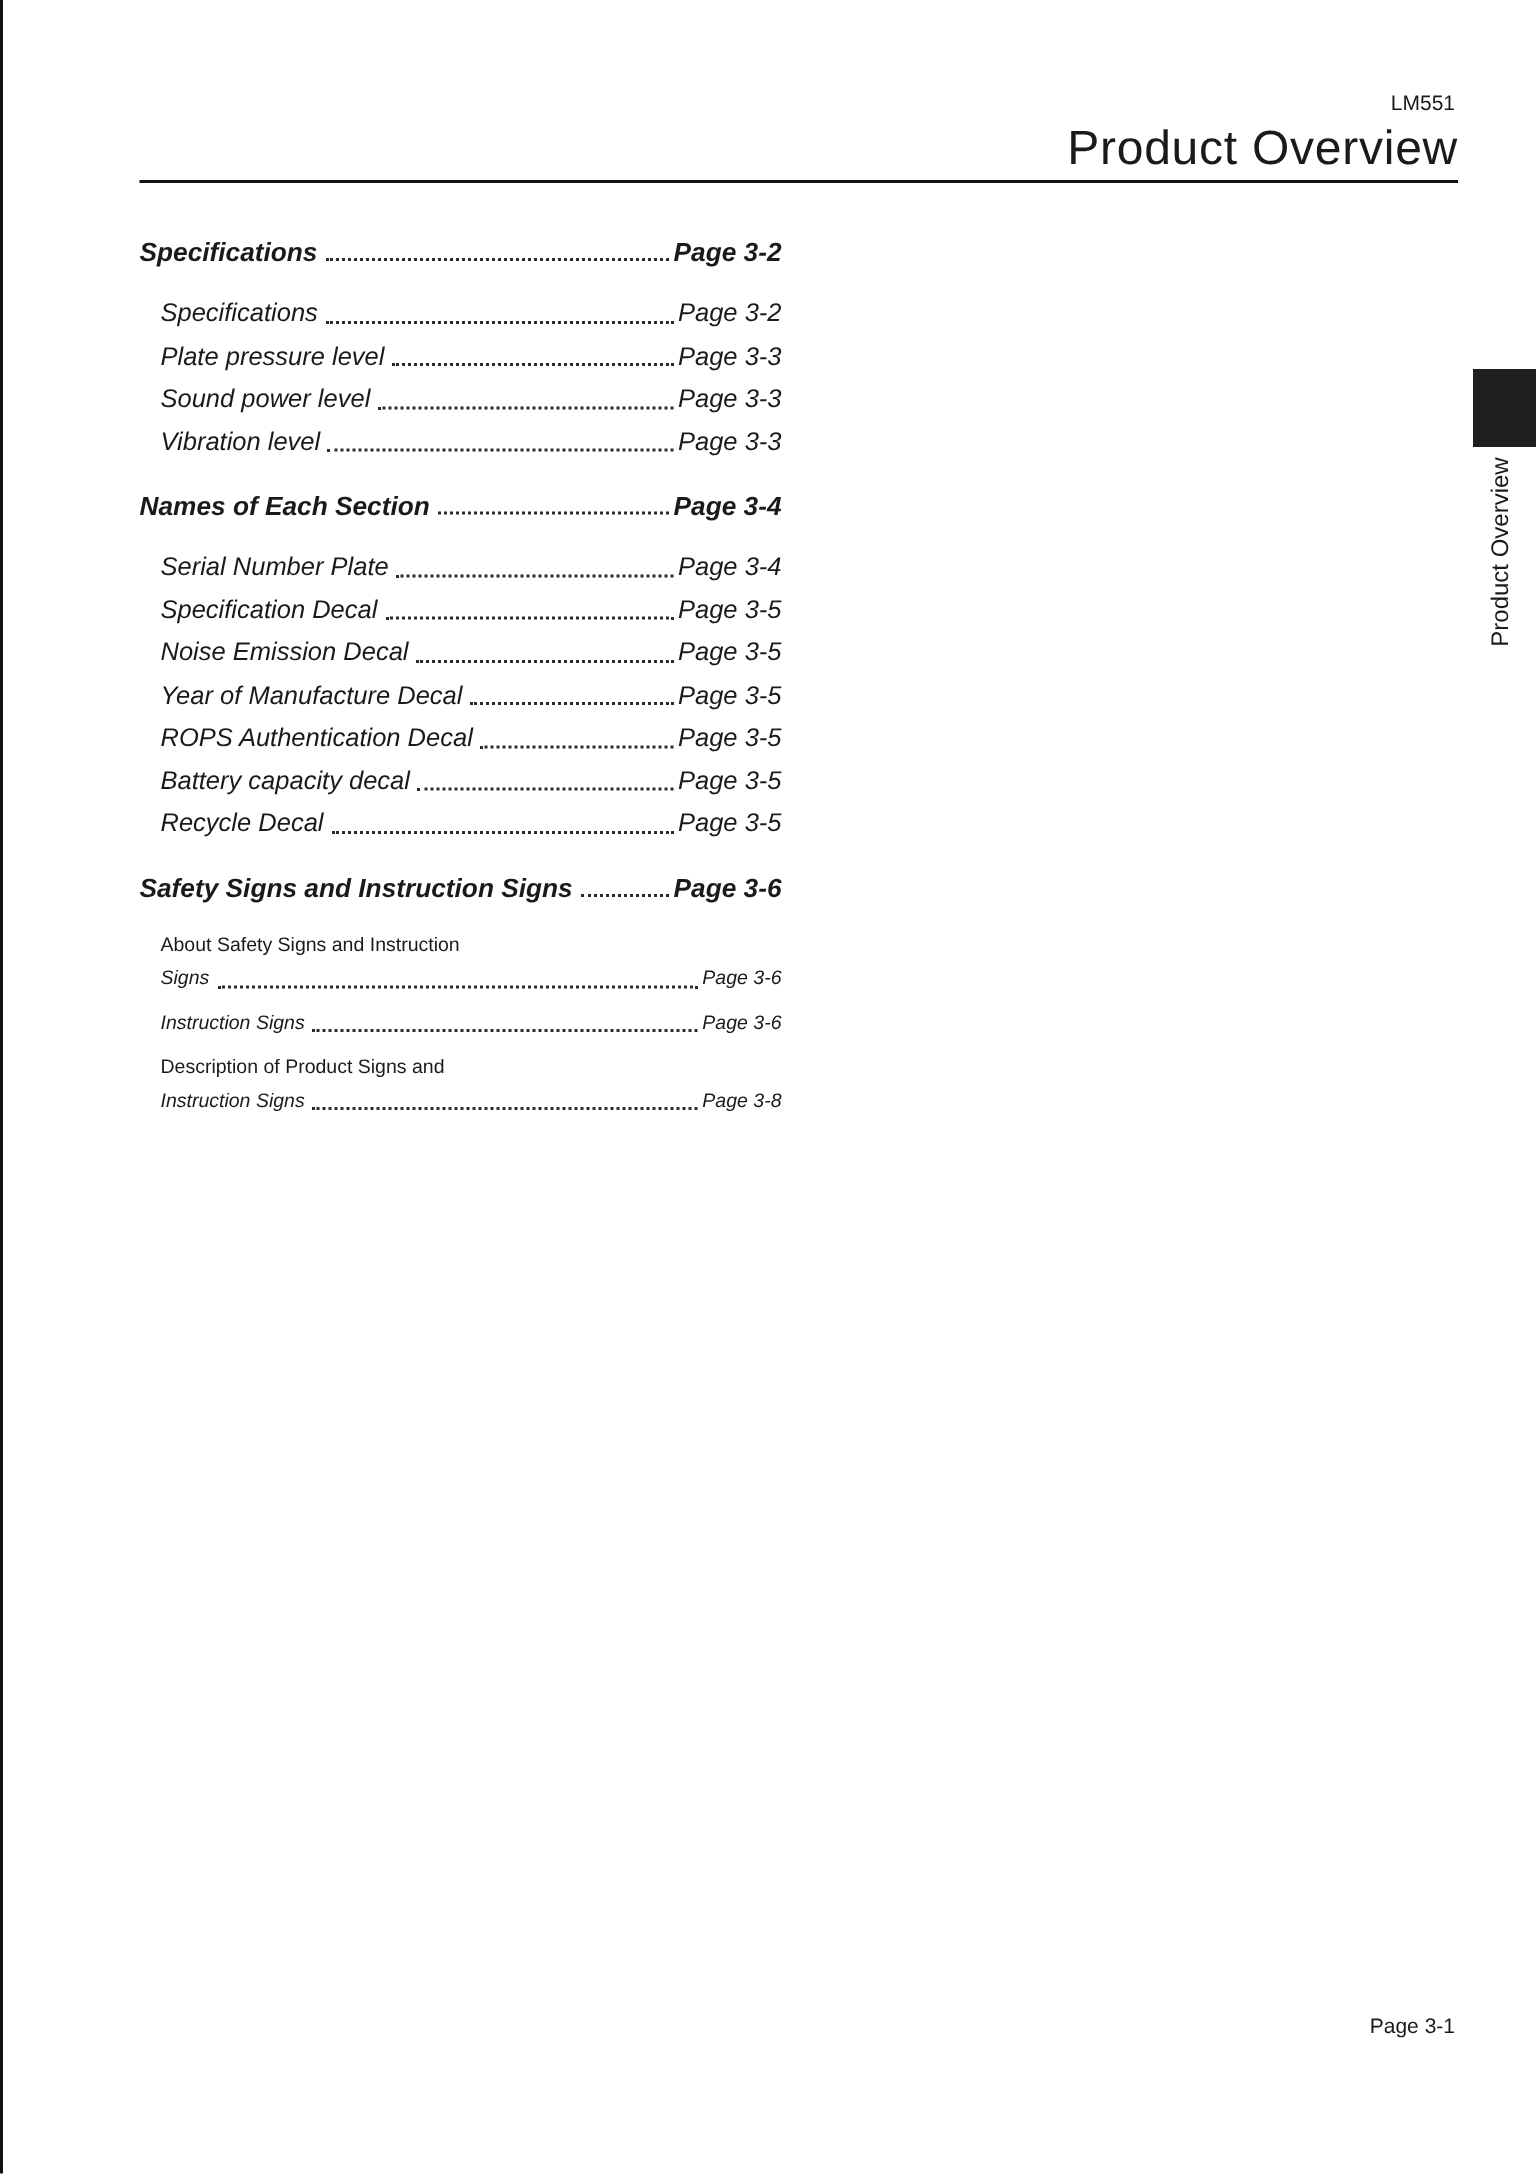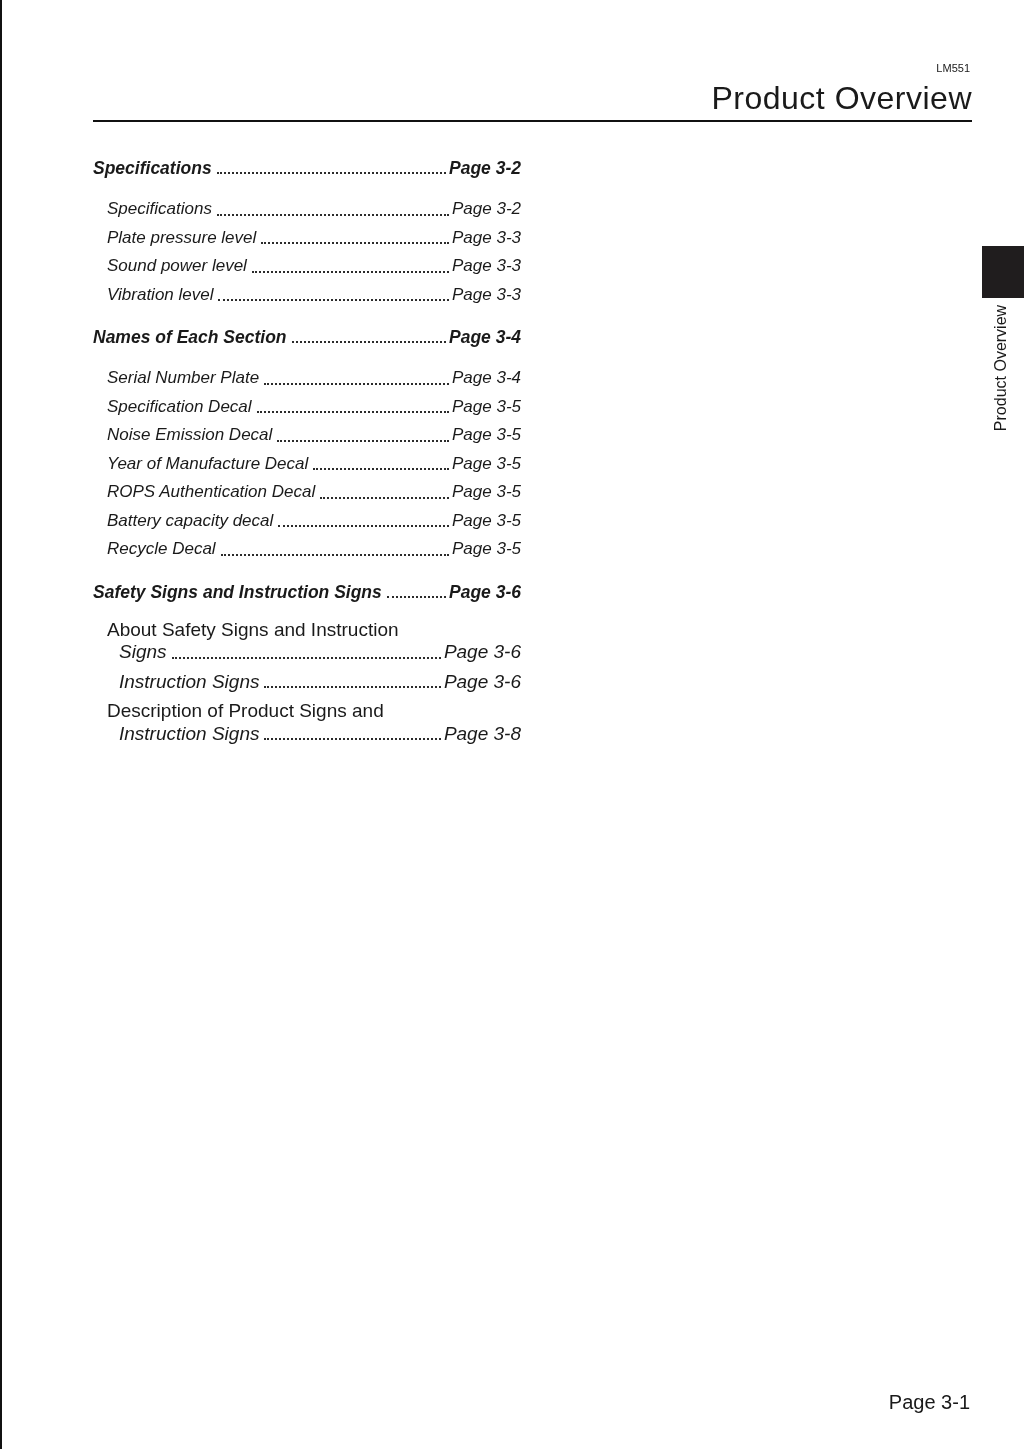--- a/index.html
+++ b/index.html
@@ -17,7 +17,7 @@
   }
   .header-model {
     position:absolute; top:58px; right:54px;
-    font-size:11px; line-height:20px;
+    font-size:14px; line-height:20px;
   }
   .header-title {
     position:absolute; top:80px; right:52px;

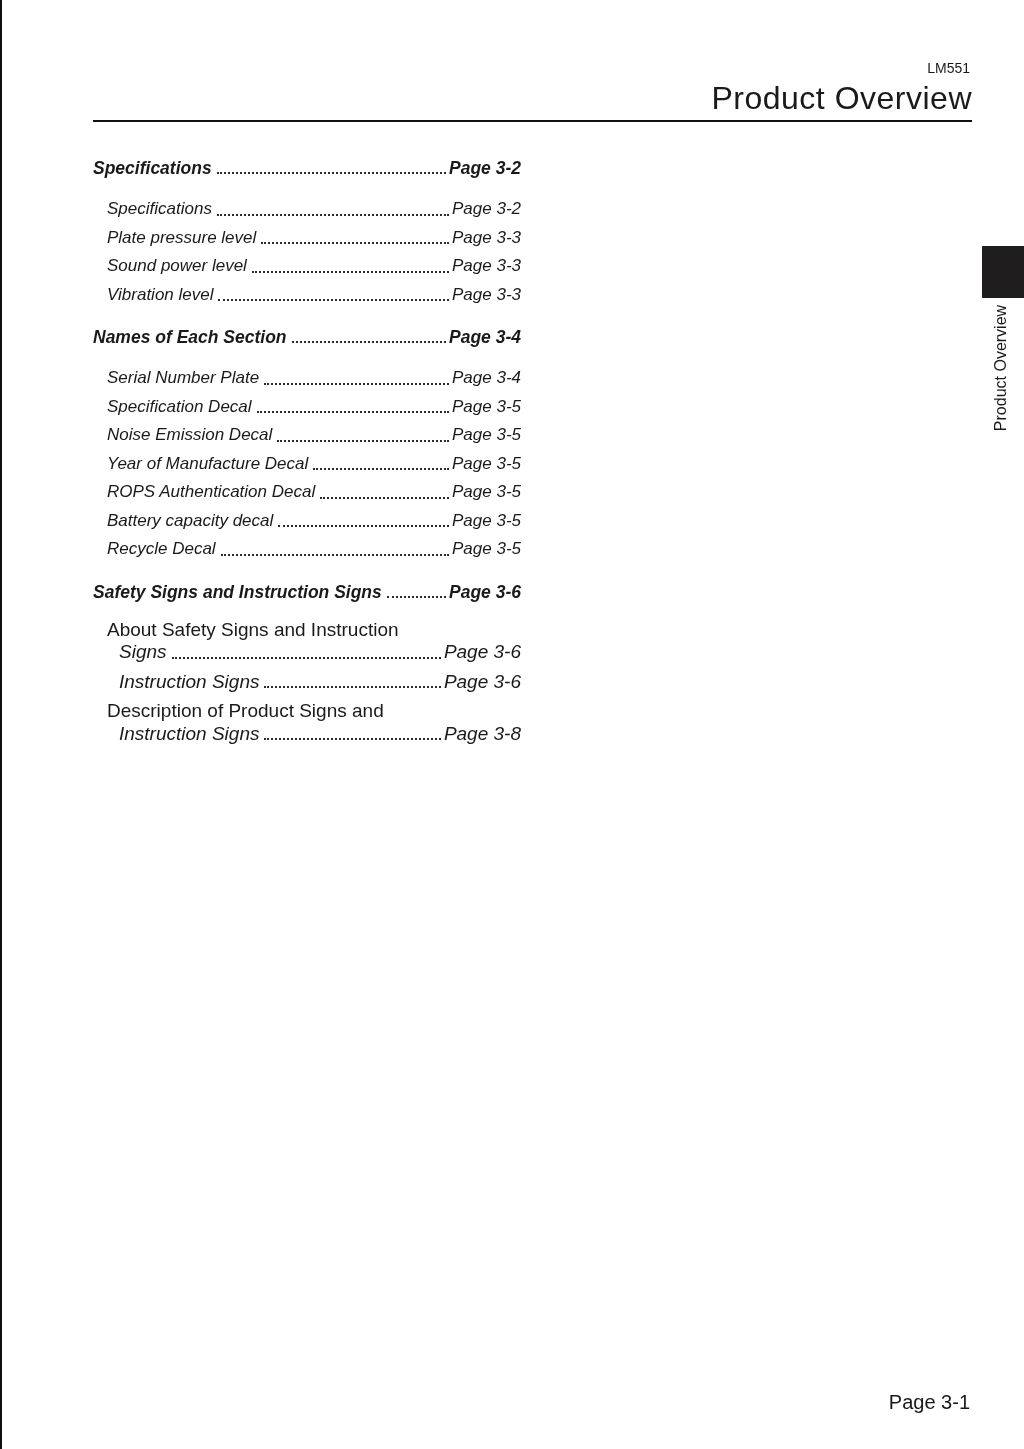--- a/index.html
+++ b/index.html
@@ -44,7 +44,7 @@
   }
   .toc-sub {
     padding-left:14px;
-    font-size:19px; line-height:22.5px;
+    font-size:13px; line-height:22.5px;
     margin-bottom:7px;
   }
   .toc-sub .sub-row { display:flex; align-items:flex-start;margin-left:12px; }

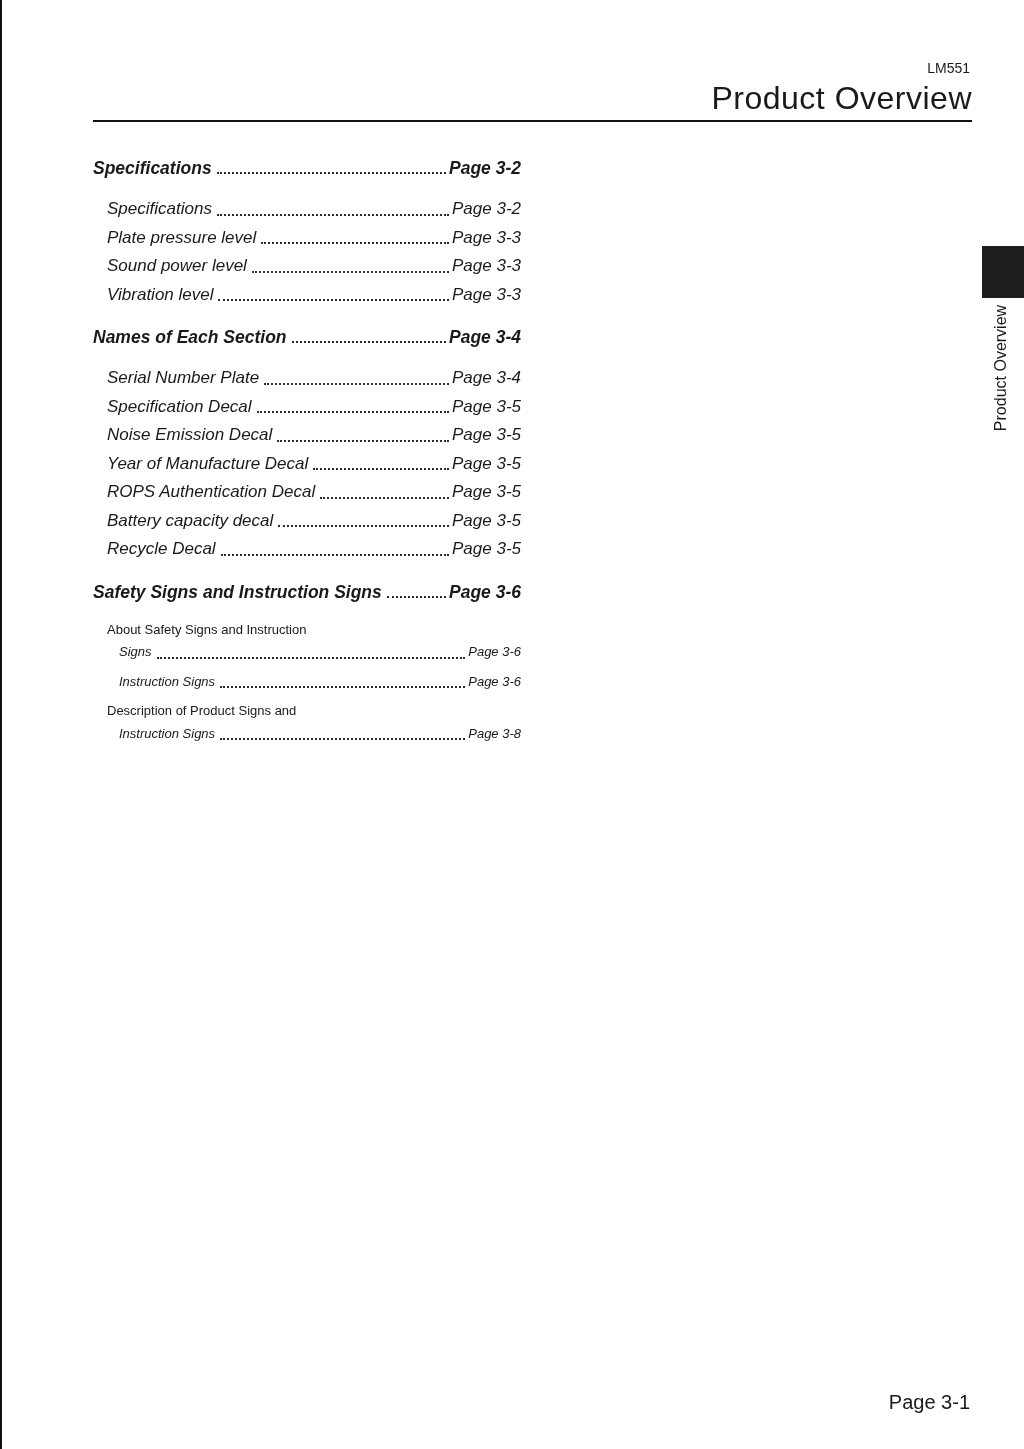--- a/index.html
+++ b/index.html
@@ -47,7 +47,7 @@
     font-size:13px; line-height:22.5px;
     margin-bottom:7px;
   }
-  .toc-sub .sub-row { display:flex; align-items:flex-start;margin-left:12px; }
+  .toc-sub .sub-row { display:flex; align-items:flex-start; }
   .lbl, .pg { white-space:nowrap;font-style:italic; }
   .leader {
     flex:1 1 auto; min-width:18px;

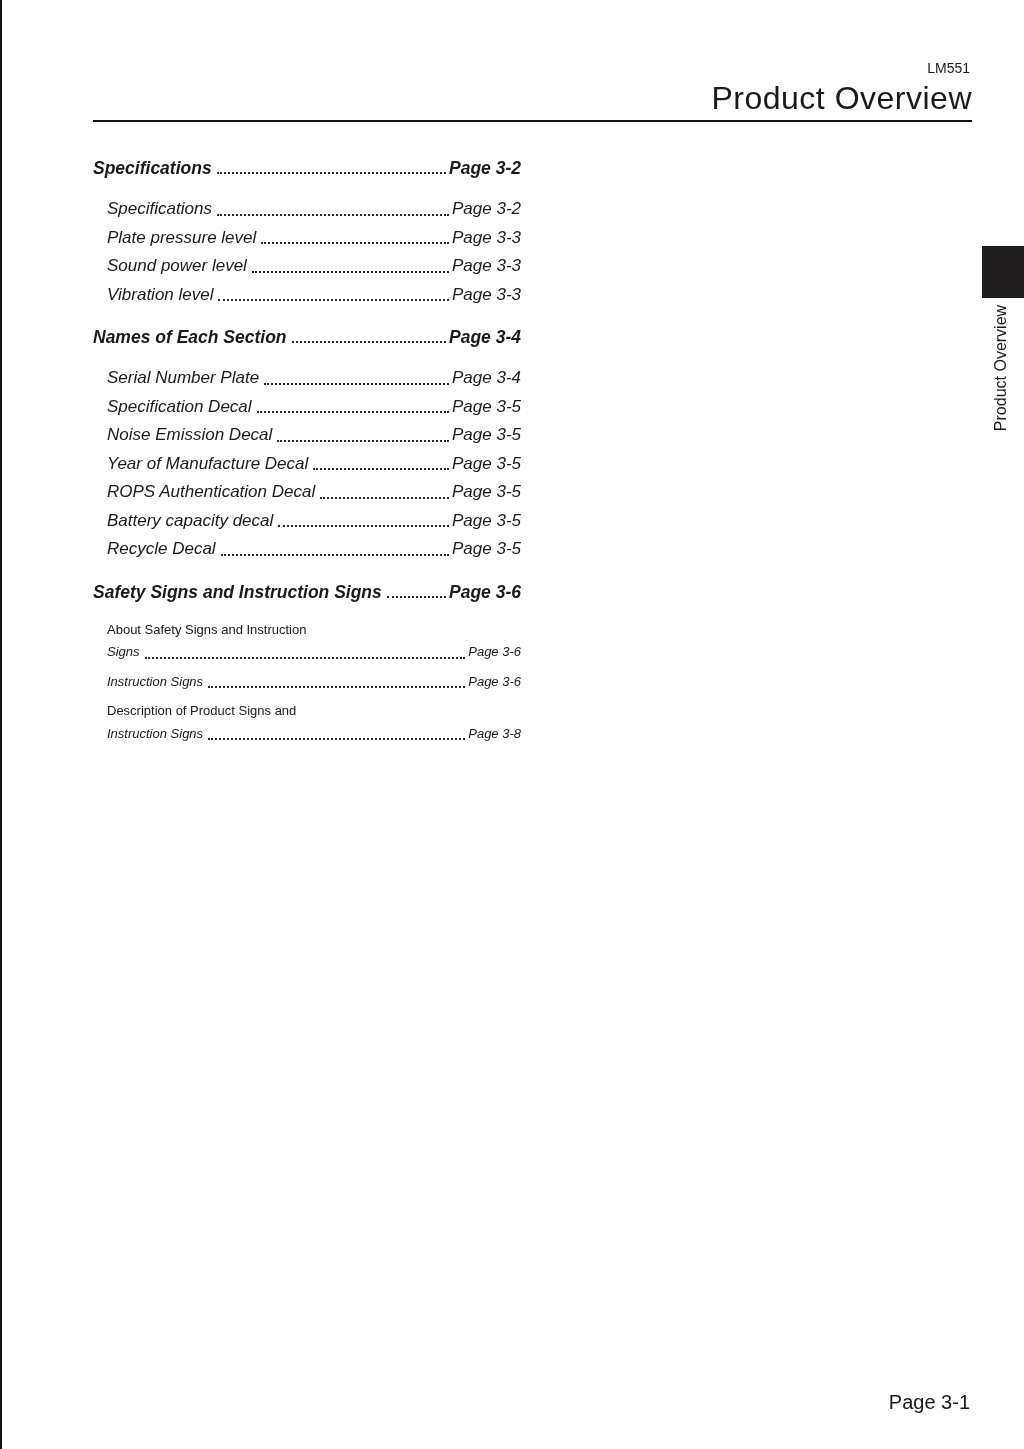--- a/index.html
+++ b/index.html
@@ -59,8 +59,8 @@
   .lead-i { margin-bottom:8px; }
   .lead-s { margin-bottom:5px; }
   .footer-page {
-    position:absolute; top:1390px; right:54px;
-    font-size:20px; line-height:24px;
+    position:absolute; top:1338px; right:54px;
+    font-size:14px; line-height:24px;
   }
   .side-tab {
     position:absolute; left:982px; top:246px;

